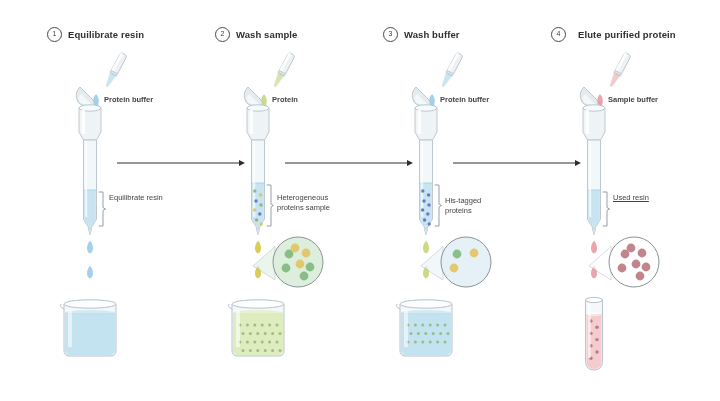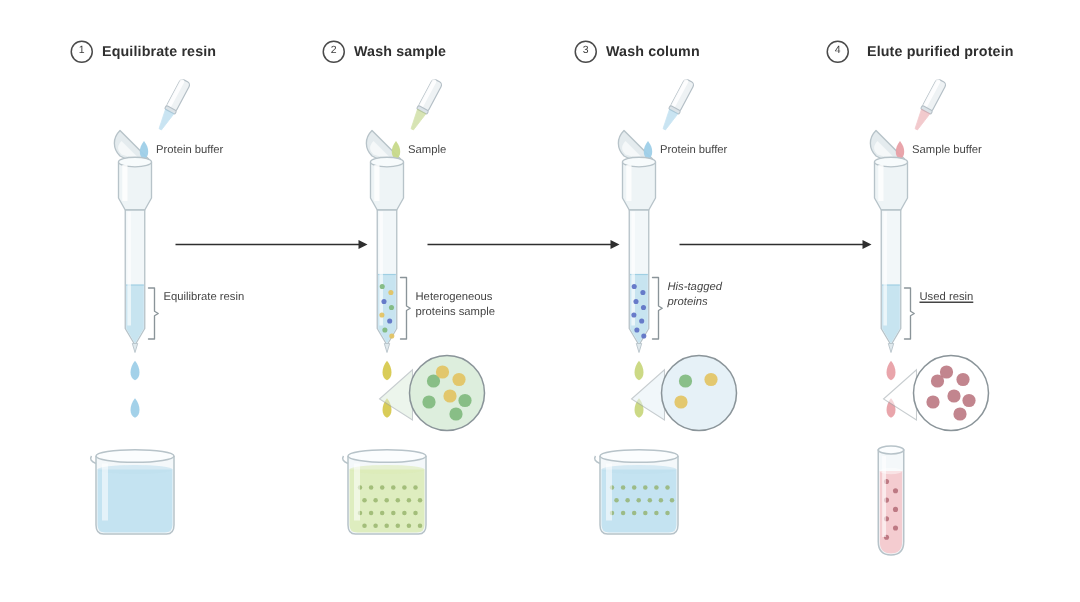--- a/index.html
+++ b/index.html
@@ -350,7 +350,7 @@
     <div class="resin-label" style="left: 277px; top: 193px;">Heterogeneous proteins sample</div>
     <div class="step-head" style="left: 383px;">
       <span class="step-num">3</span>
-      <span class="step-title">Wash column</span>
+      <span class="step-title">Wash buffer</span>
     </div>
     <div class="reagent-label" style="left: 440px; top: 95px;">Protein buffer</div>
     <div class="resin-label" style="left: 445px; top: 186px; font-style: italic;">His-tagged proteins</div>

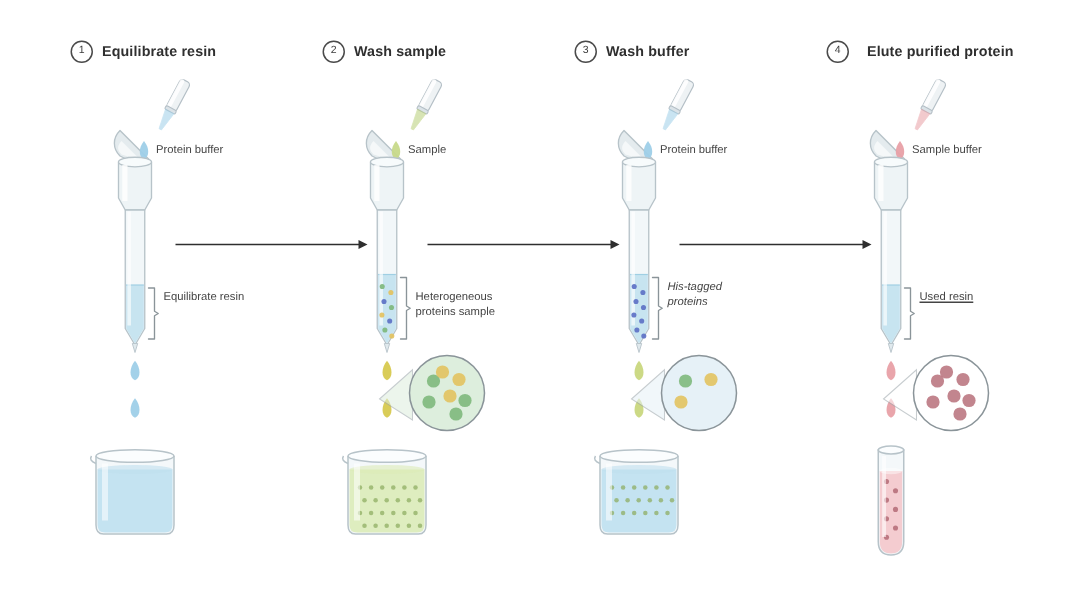--- a/index.html
+++ b/index.html
@@ -23,7 +23,7 @@
   }
   .step-title{font-size:9.5px;font-weight:700;color:#2f2f2f;letter-spacing:.1px;}
   
-  .reagent-label{position:absolute;font-size:7.5px;color:#444;white-space:nowrap;}
+  .reagent-label{position:absolute;font-size:7.5px;color:#444;white-space:nowrap;font-weight:bold;}
   .resin-label{position:absolute;font-size:7.5px;color:#444;line-height:9.5px;width:62px;}
 </style>
 </head>

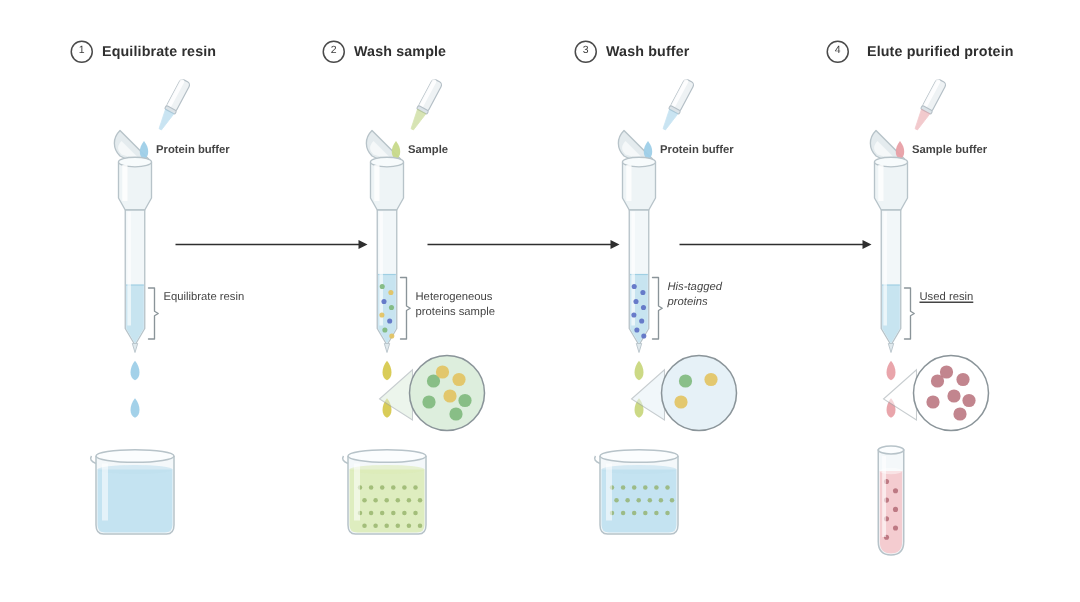--- a/index.html
+++ b/index.html
@@ -346,7 +346,7 @@
       <span class="step-num">2</span>
       <span class="step-title">Wash sample</span>
     </div>
-    <div class="reagent-label" style="left: 272px; top: 95px;">Sample</div>
+    <div class="reagent-label" style="left: 272px; top: 95px;">Protein</div>
     <div class="resin-label" style="left: 277px; top: 193px;">Heterogeneous proteins sample</div>
     <div class="step-head" style="left: 383px;">
       <span class="step-num">3</span>

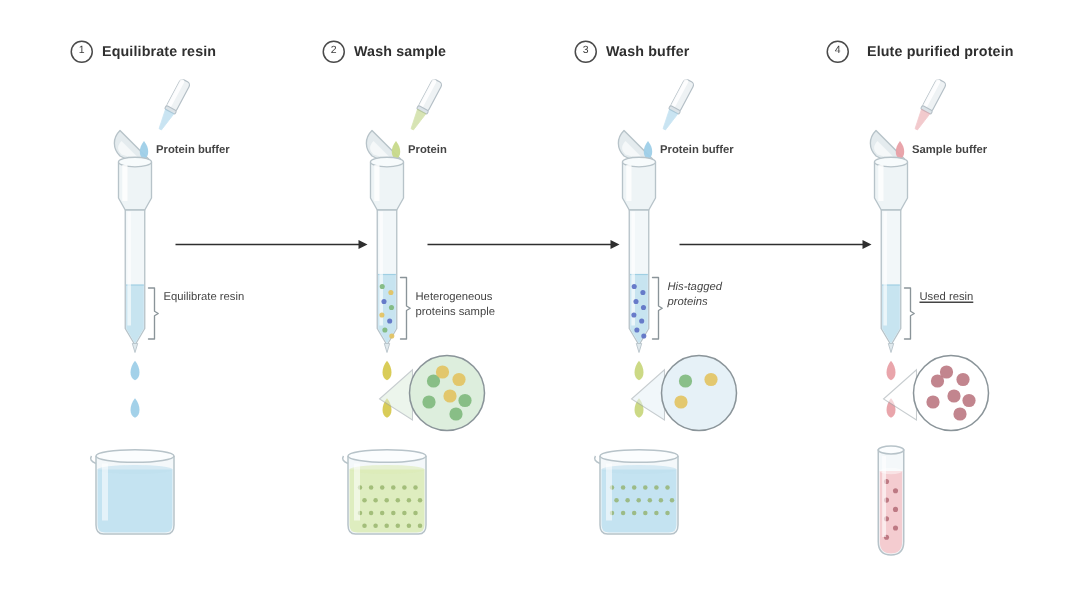--- a/index.html
+++ b/index.html
@@ -353,7 +353,7 @@
       <span class="step-title">Wash buffer</span>
     </div>
     <div class="reagent-label" style="left: 440px; top: 95px;">Protein buffer</div>
-    <div class="resin-label" style="left: 445px; top: 186px; font-style: italic;">His-tagged proteins</div>
+    <div class="resin-label" style="left: 445px; top: 196px;">His-tagged proteins</div>
     <div class="step-head" style="left: 551px; gap: 12px;">
       <span class="step-num">4</span>
       <span class="step-title">Elute purified protein</span>

